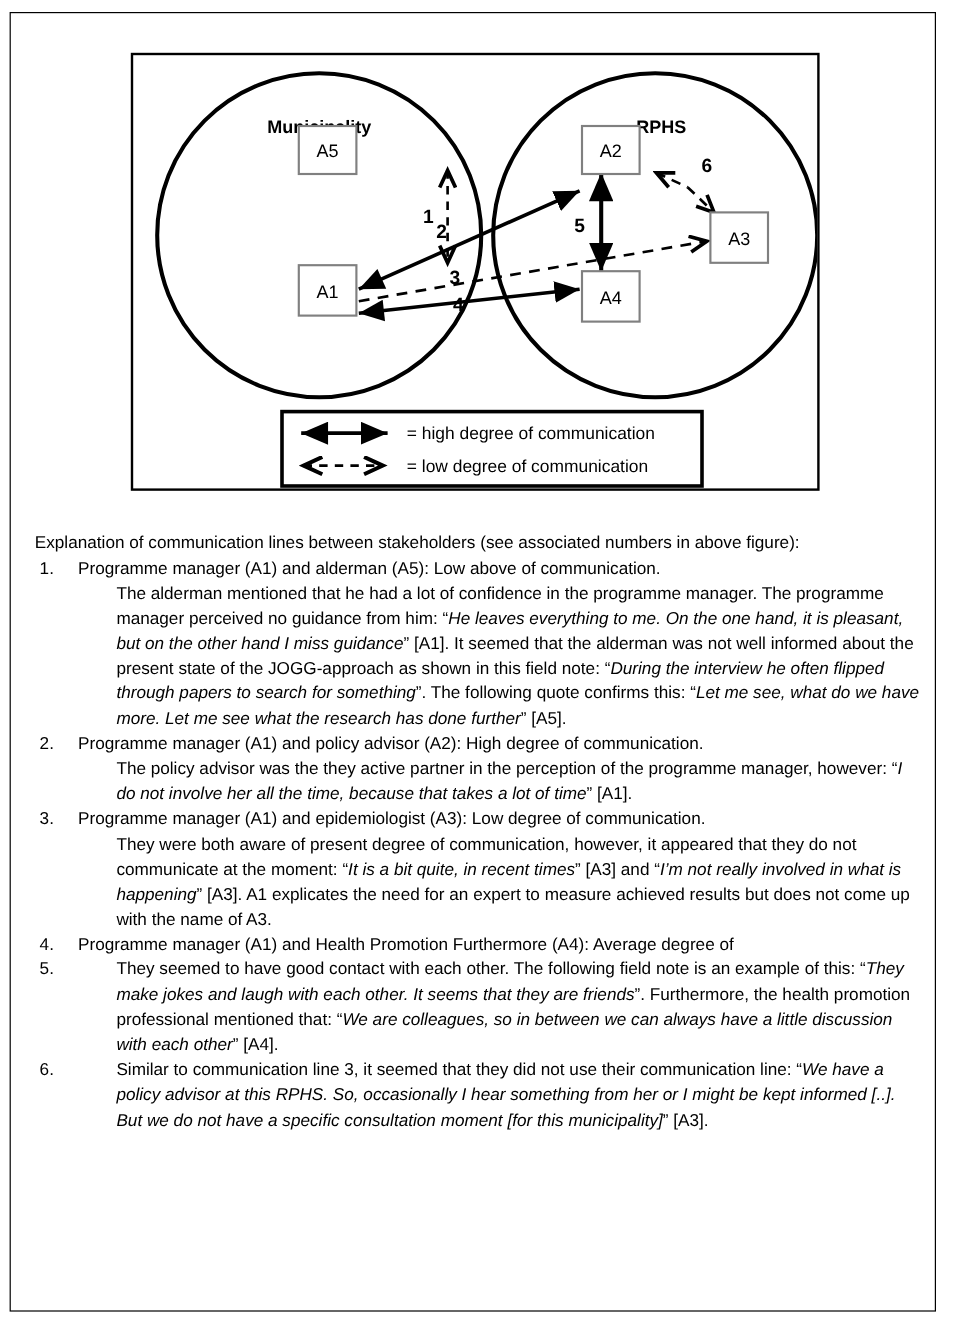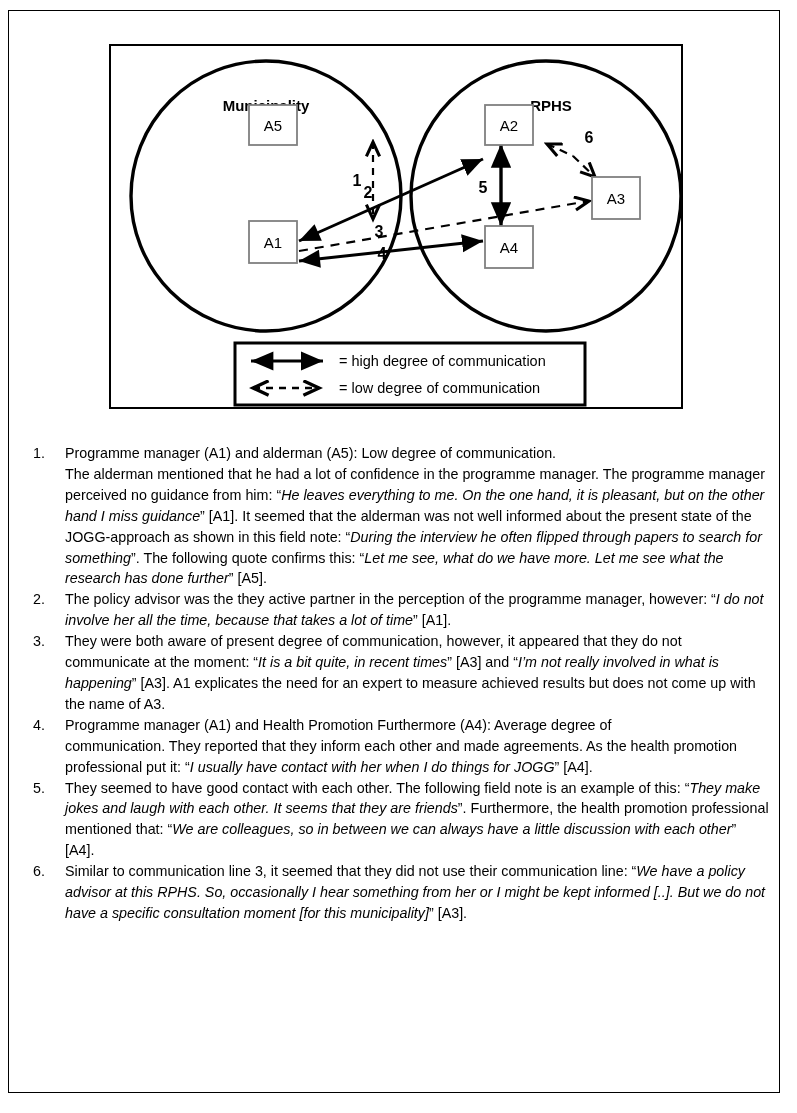--- a/index.html
+++ b/index.html
@@ -146,6 +146,7 @@
 
   <div id="body-text">
 
+    <div id="intro-line">Explanation of communication lines between stakeholders (see associated numbers in above figure):</div>
 
     <ol class="items">
 

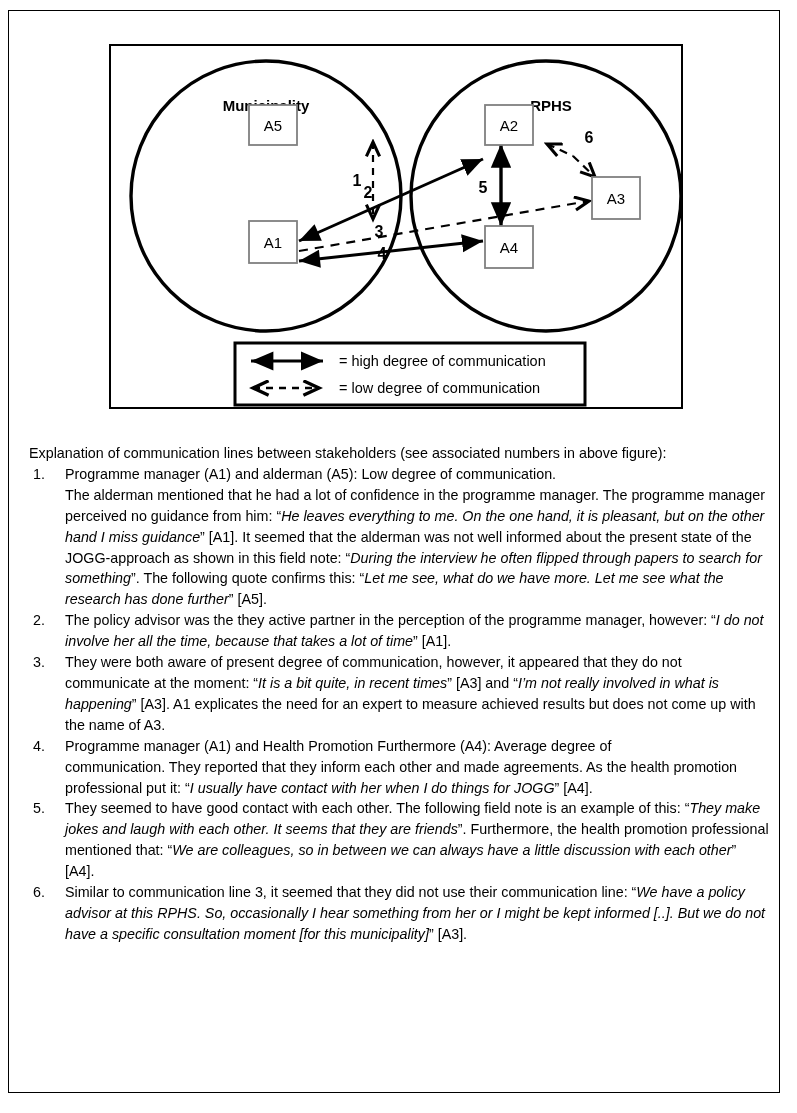--- a/index.html
+++ b/index.html
@@ -152,7 +152,7 @@
 
       <li>
         <span class="item-num">1.</span>
-        <span class="item-head">Programme manager (A1) and alderman (A5): Low degree of communication.</span>
+        <span class="item-head">Programme manager (A1) and alderman (A5): Low above of communication.</span>
         <span class="item-body"><span>The alderman mentioned that he had a lot of confidence in the programme manager. The programme manager perceived no guidance from him: “</span><i>He leaves everything to me. On the one hand, it is pleasant, but on the other hand I miss guidance</i><span>” [A1]. It seemed that the alderman was not well informed about the present state of the JOGG-approach as shown in this field note: “</span><i>During the interview he often flipped through papers to search for something</i><span>”. The following quote confirms this: “</span><i>Let me see, what do we have more. Let me see what the research has done further</i><span>” [A5].</span></span>
       </li>
 

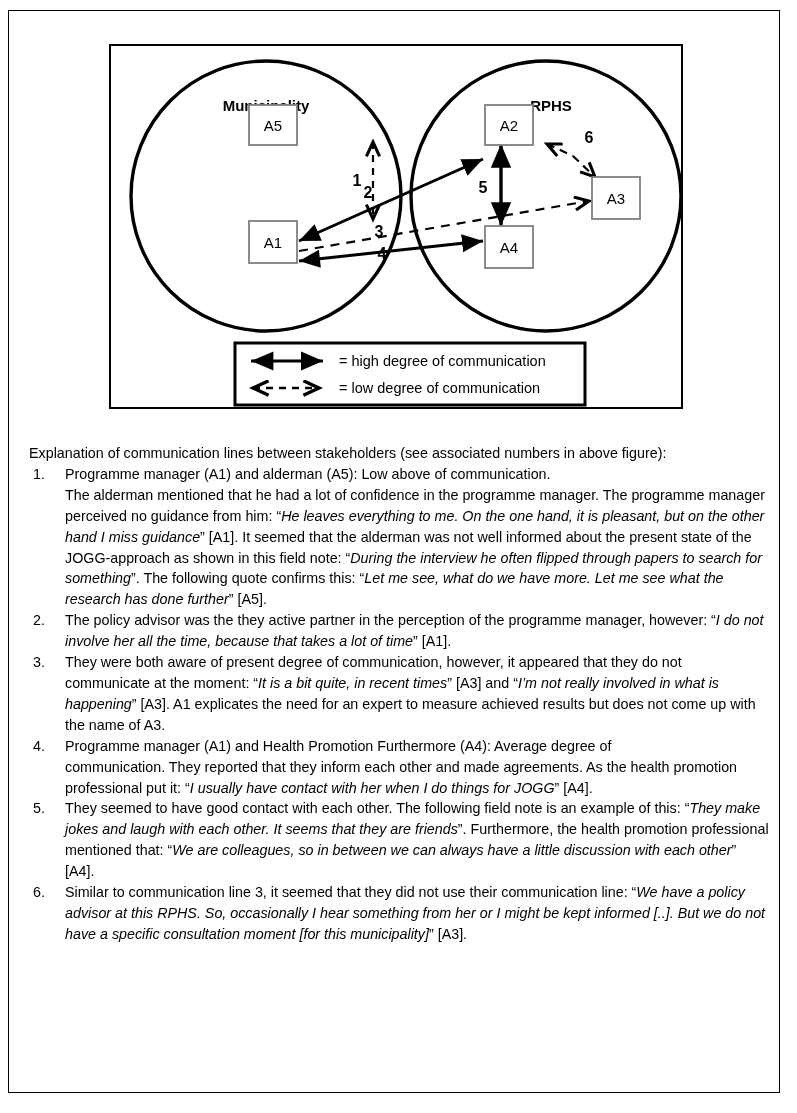--- a/index.html
+++ b/index.html
@@ -70,7 +70,7 @@
     width:26px;
   }
   .item-head { display:block; }
-  .item-body { display:block; }
+  .item-body { display:block;margin-left:32px; }
   i { font-style:italic; }
 </style>
 </head>

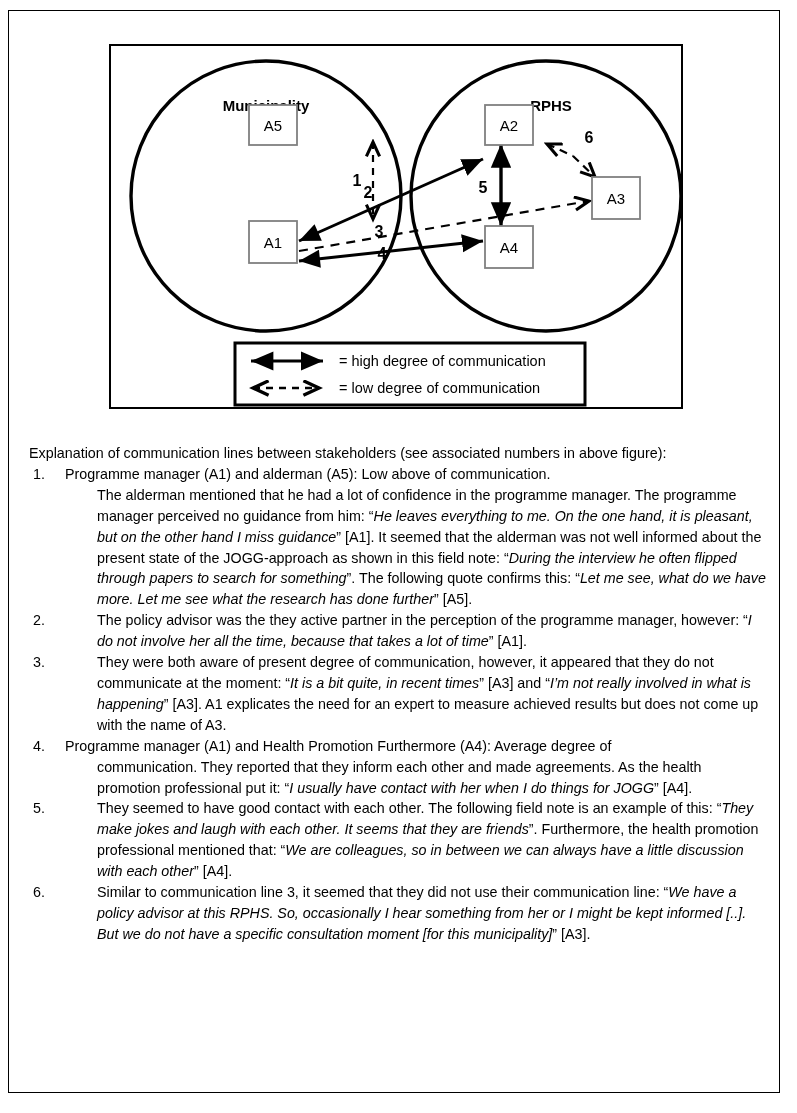--- a/index.html
+++ b/index.html
@@ -158,6 +158,7 @@
 
       <li>
         <span class="item-num">2.</span>
+        <span class="item-head">Programme manager (A1) and policy advisor (A2): High degree of communication.</span>
         <span class="item-body"><span>The policy advisor was the they active partner in the perception of the programme manager, however: “</span><i>I do not involve her all the time, because that takes a lot of time</i><span>” [A1].</span></span>
       </li>
 

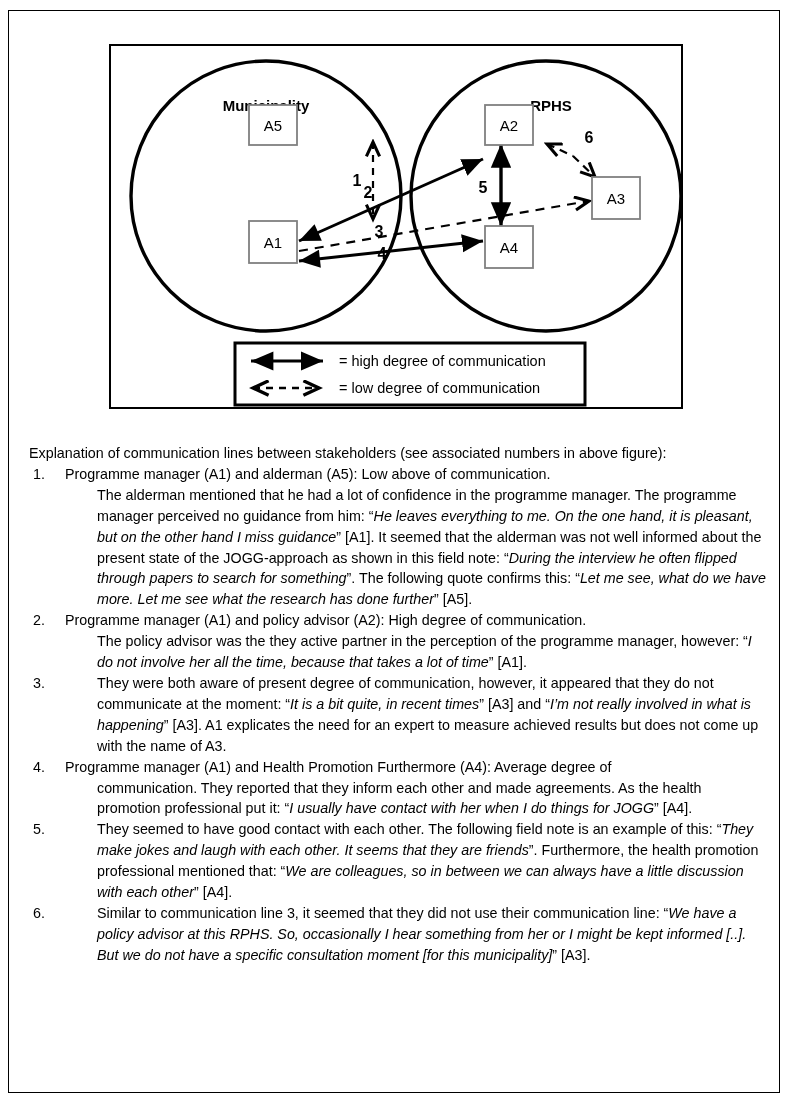--- a/index.html
+++ b/index.html
@@ -164,6 +164,7 @@
 
       <li>
         <span class="item-num">3.</span>
+        <span class="item-head">Programme manager (A1) and epidemiologist (A3): Low degree of communication.</span>
         <span class="item-body"><span>They were both aware of present degree of communication, however, it appeared that they do not communicate at the moment: “</span><i>It is a bit quite, in recent times</i><span>” [A3] and “</span><i>I’m not really involved in what is happening</i><span>” [A3]. A1 explicates the need for an expert to measure achieved results but does not come up with the name of A3.</span></span>
       </li>
 

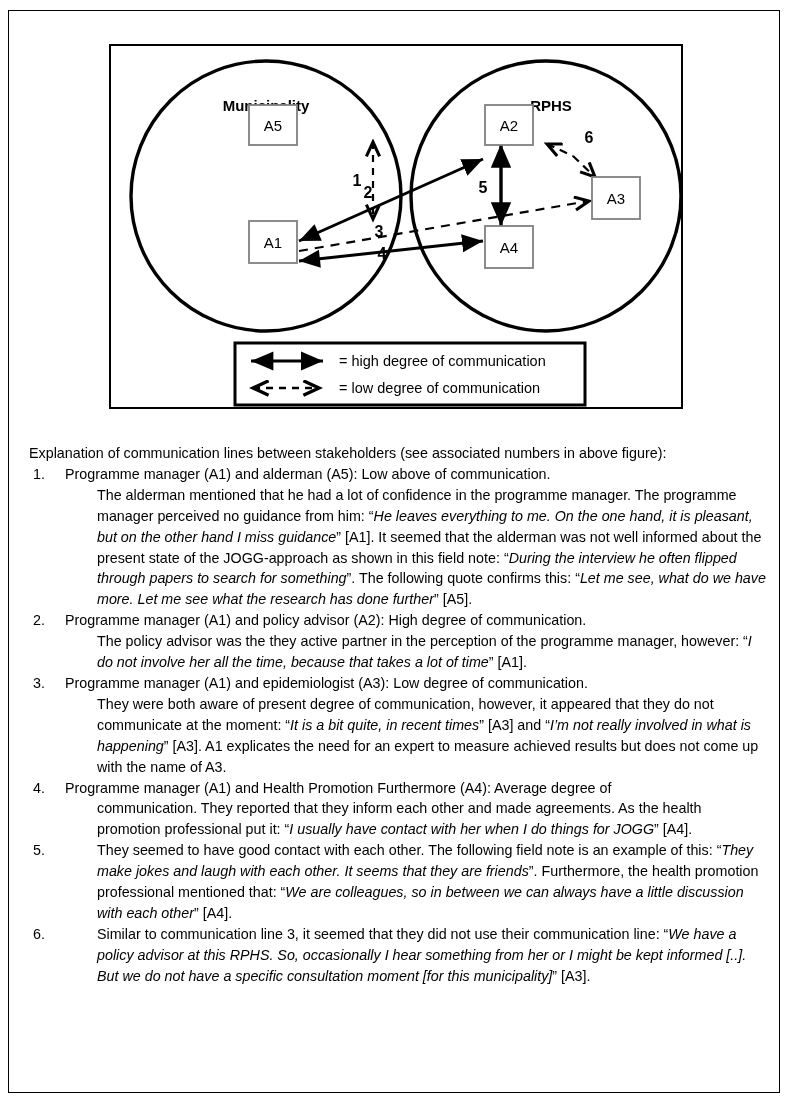--- a/index.html
+++ b/index.html
@@ -171,7 +171,6 @@
       <li>
         <span class="item-num">4.</span>
         <span class="item-head">Programme manager (A1) and Health Promotion Furthermore (A4): Average degree of</span>
-        <span class="item-body"><span>communication. They reported that they inform each other and made agreements. As the health promotion professional put it: “</span><i>I usually have contact with her when I do things for JOGG</i><span>” [A4].</span></span>
       </li>
 
       <li>

